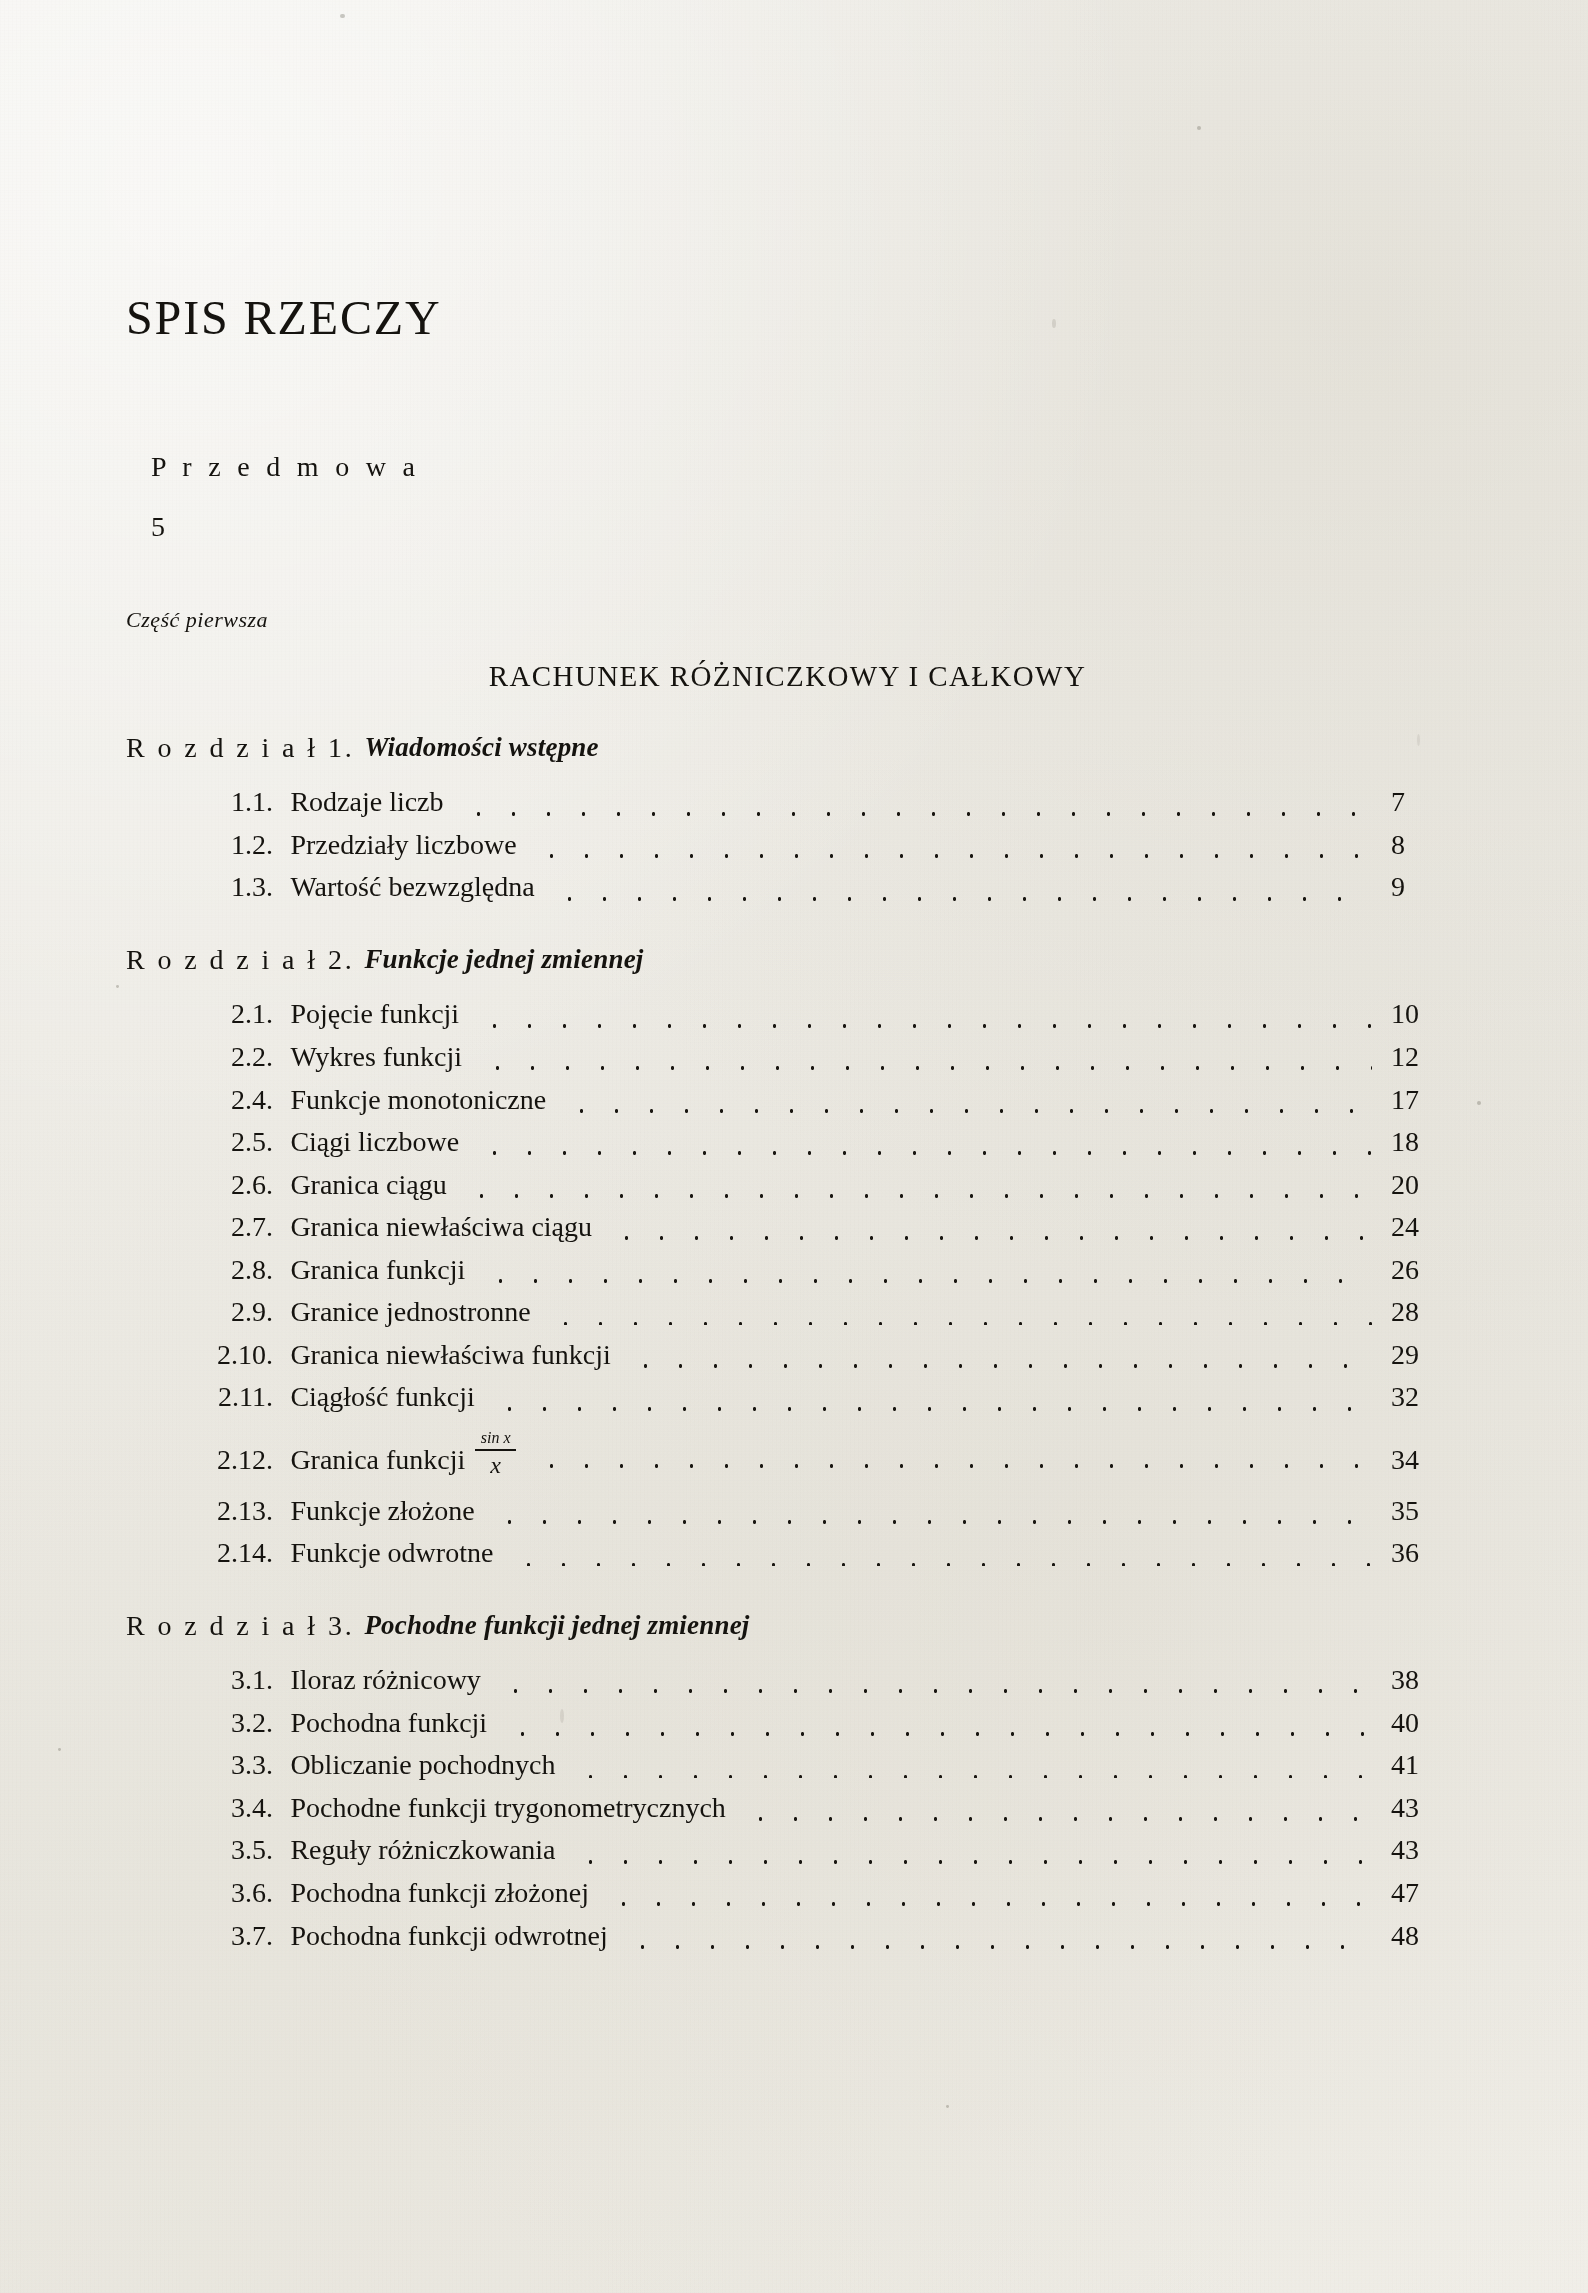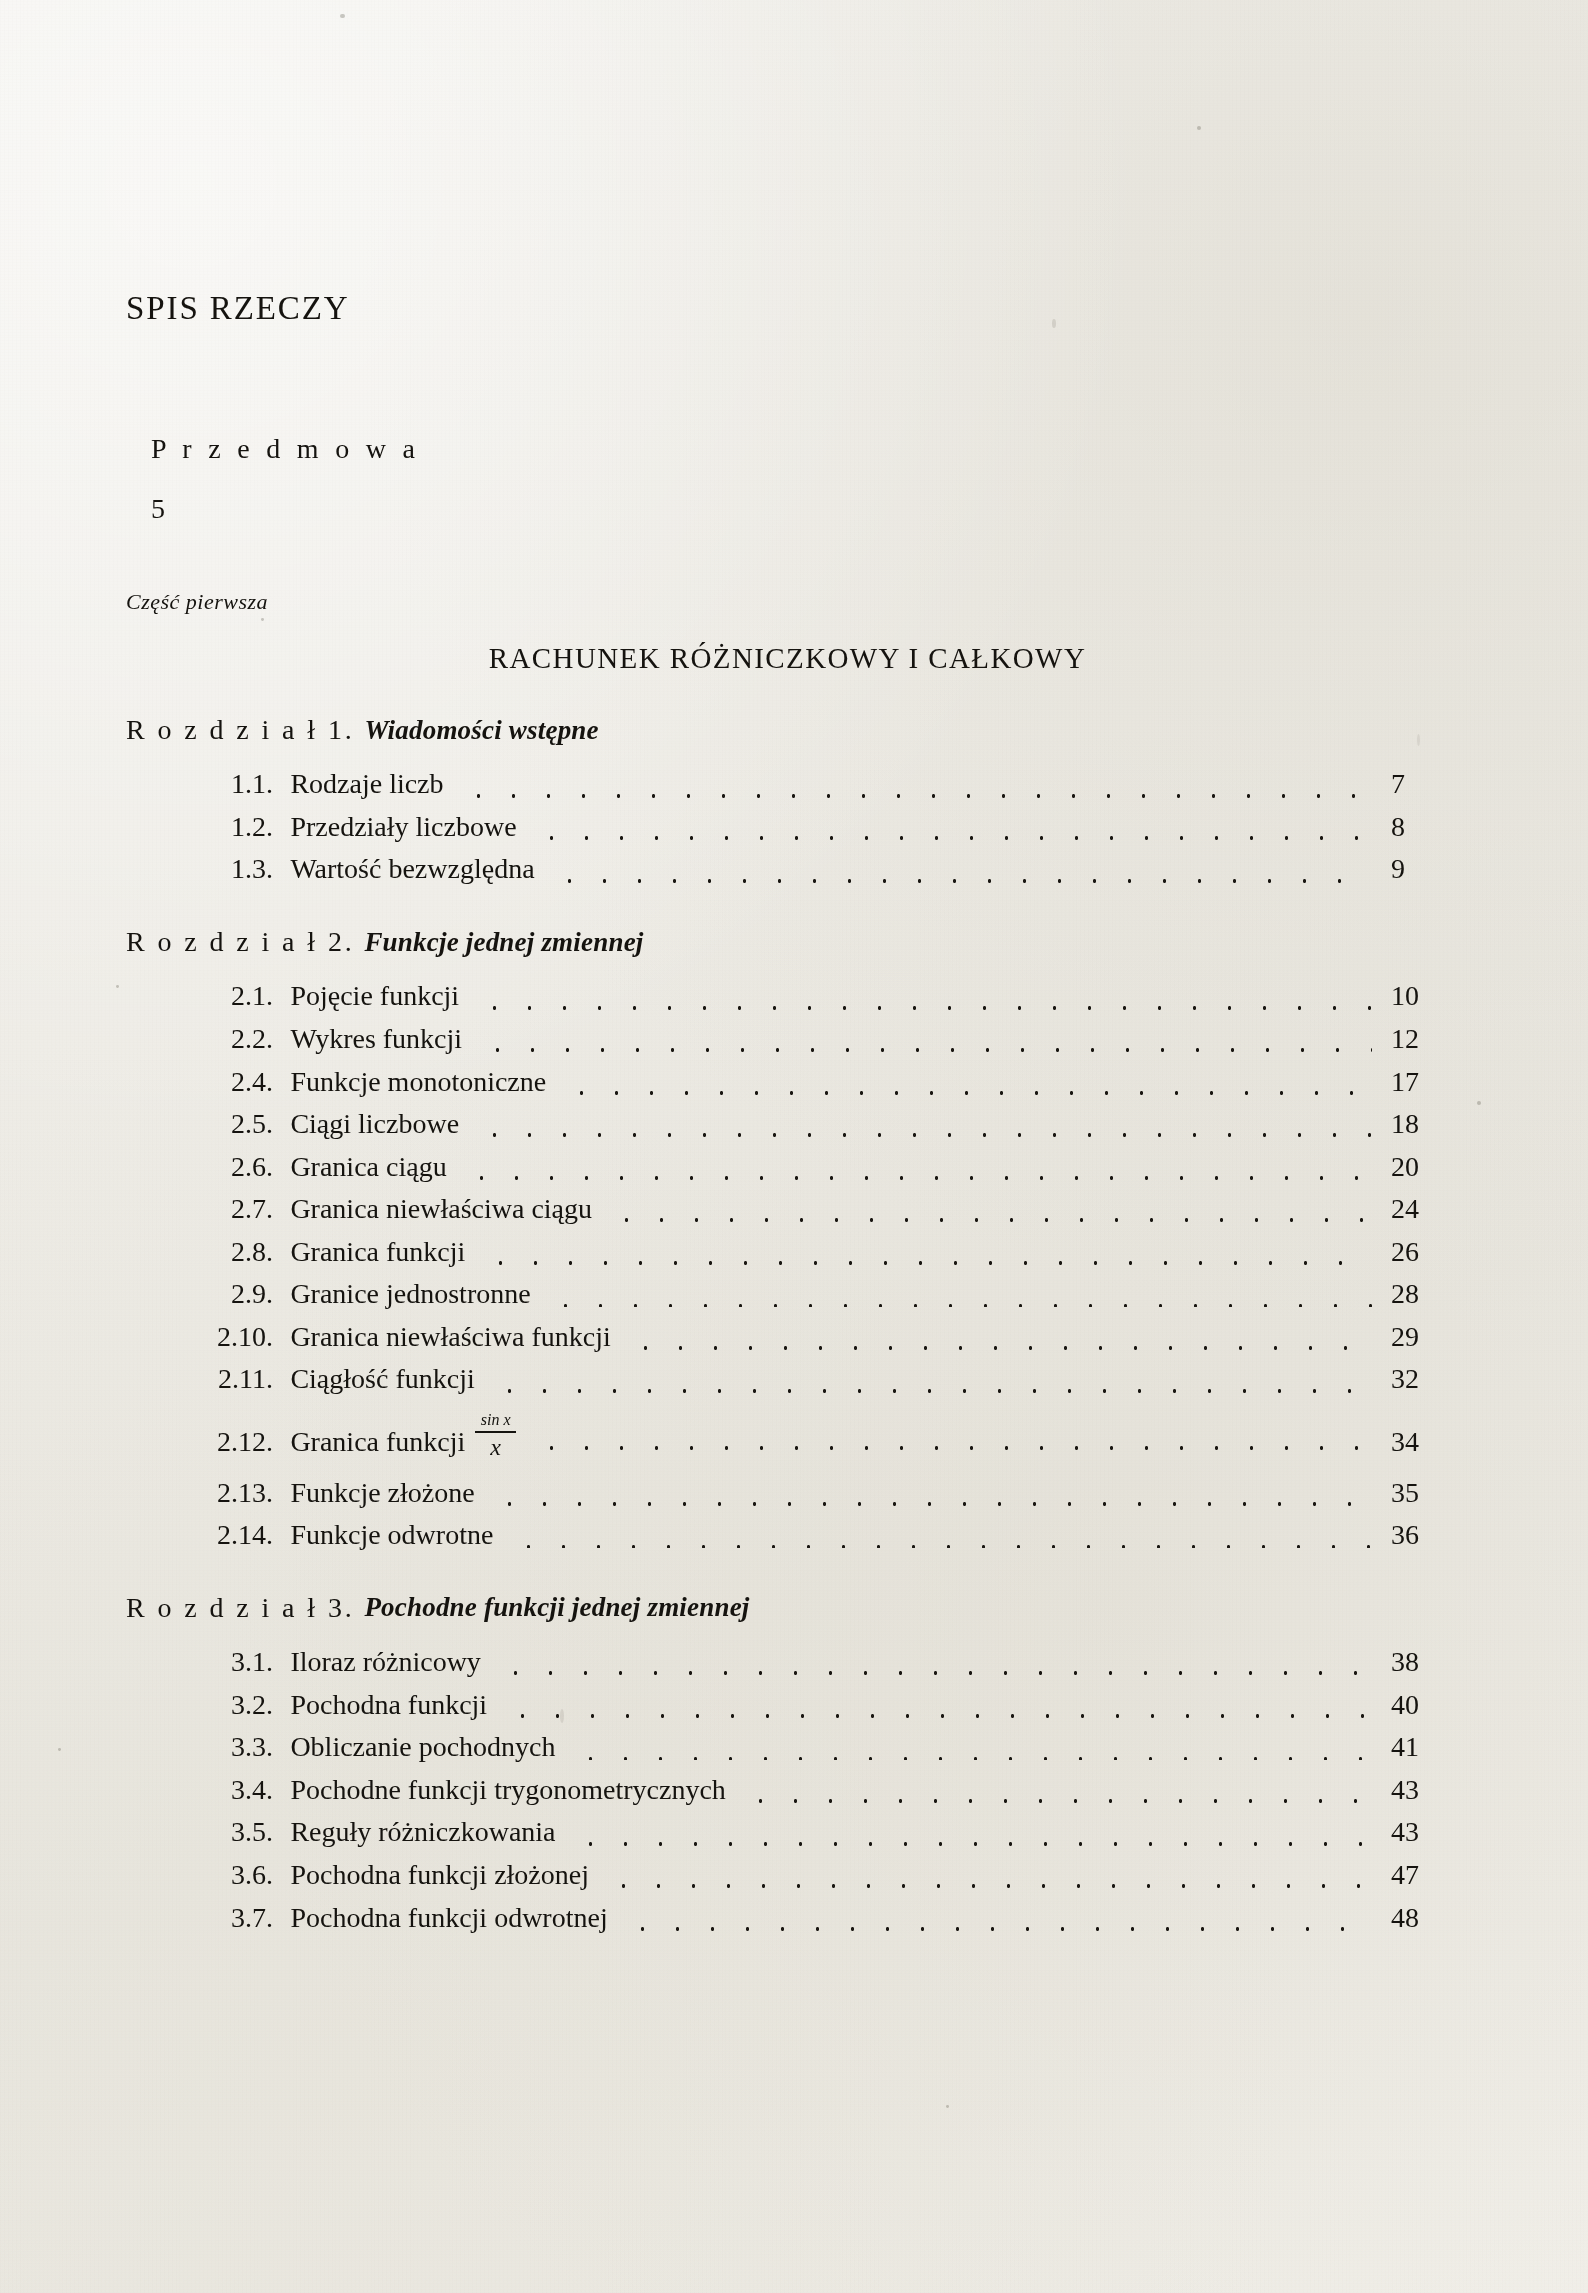--- a/index.html
+++ b/index.html
@@ -56,7 +56,7 @@
   }
 
   h1.title {
-    font-size: 33px;
+    font-size: 48px;
     font-weight: normal;
     letter-spacing: 1.9px;
     margin: 0 0 106px 0;

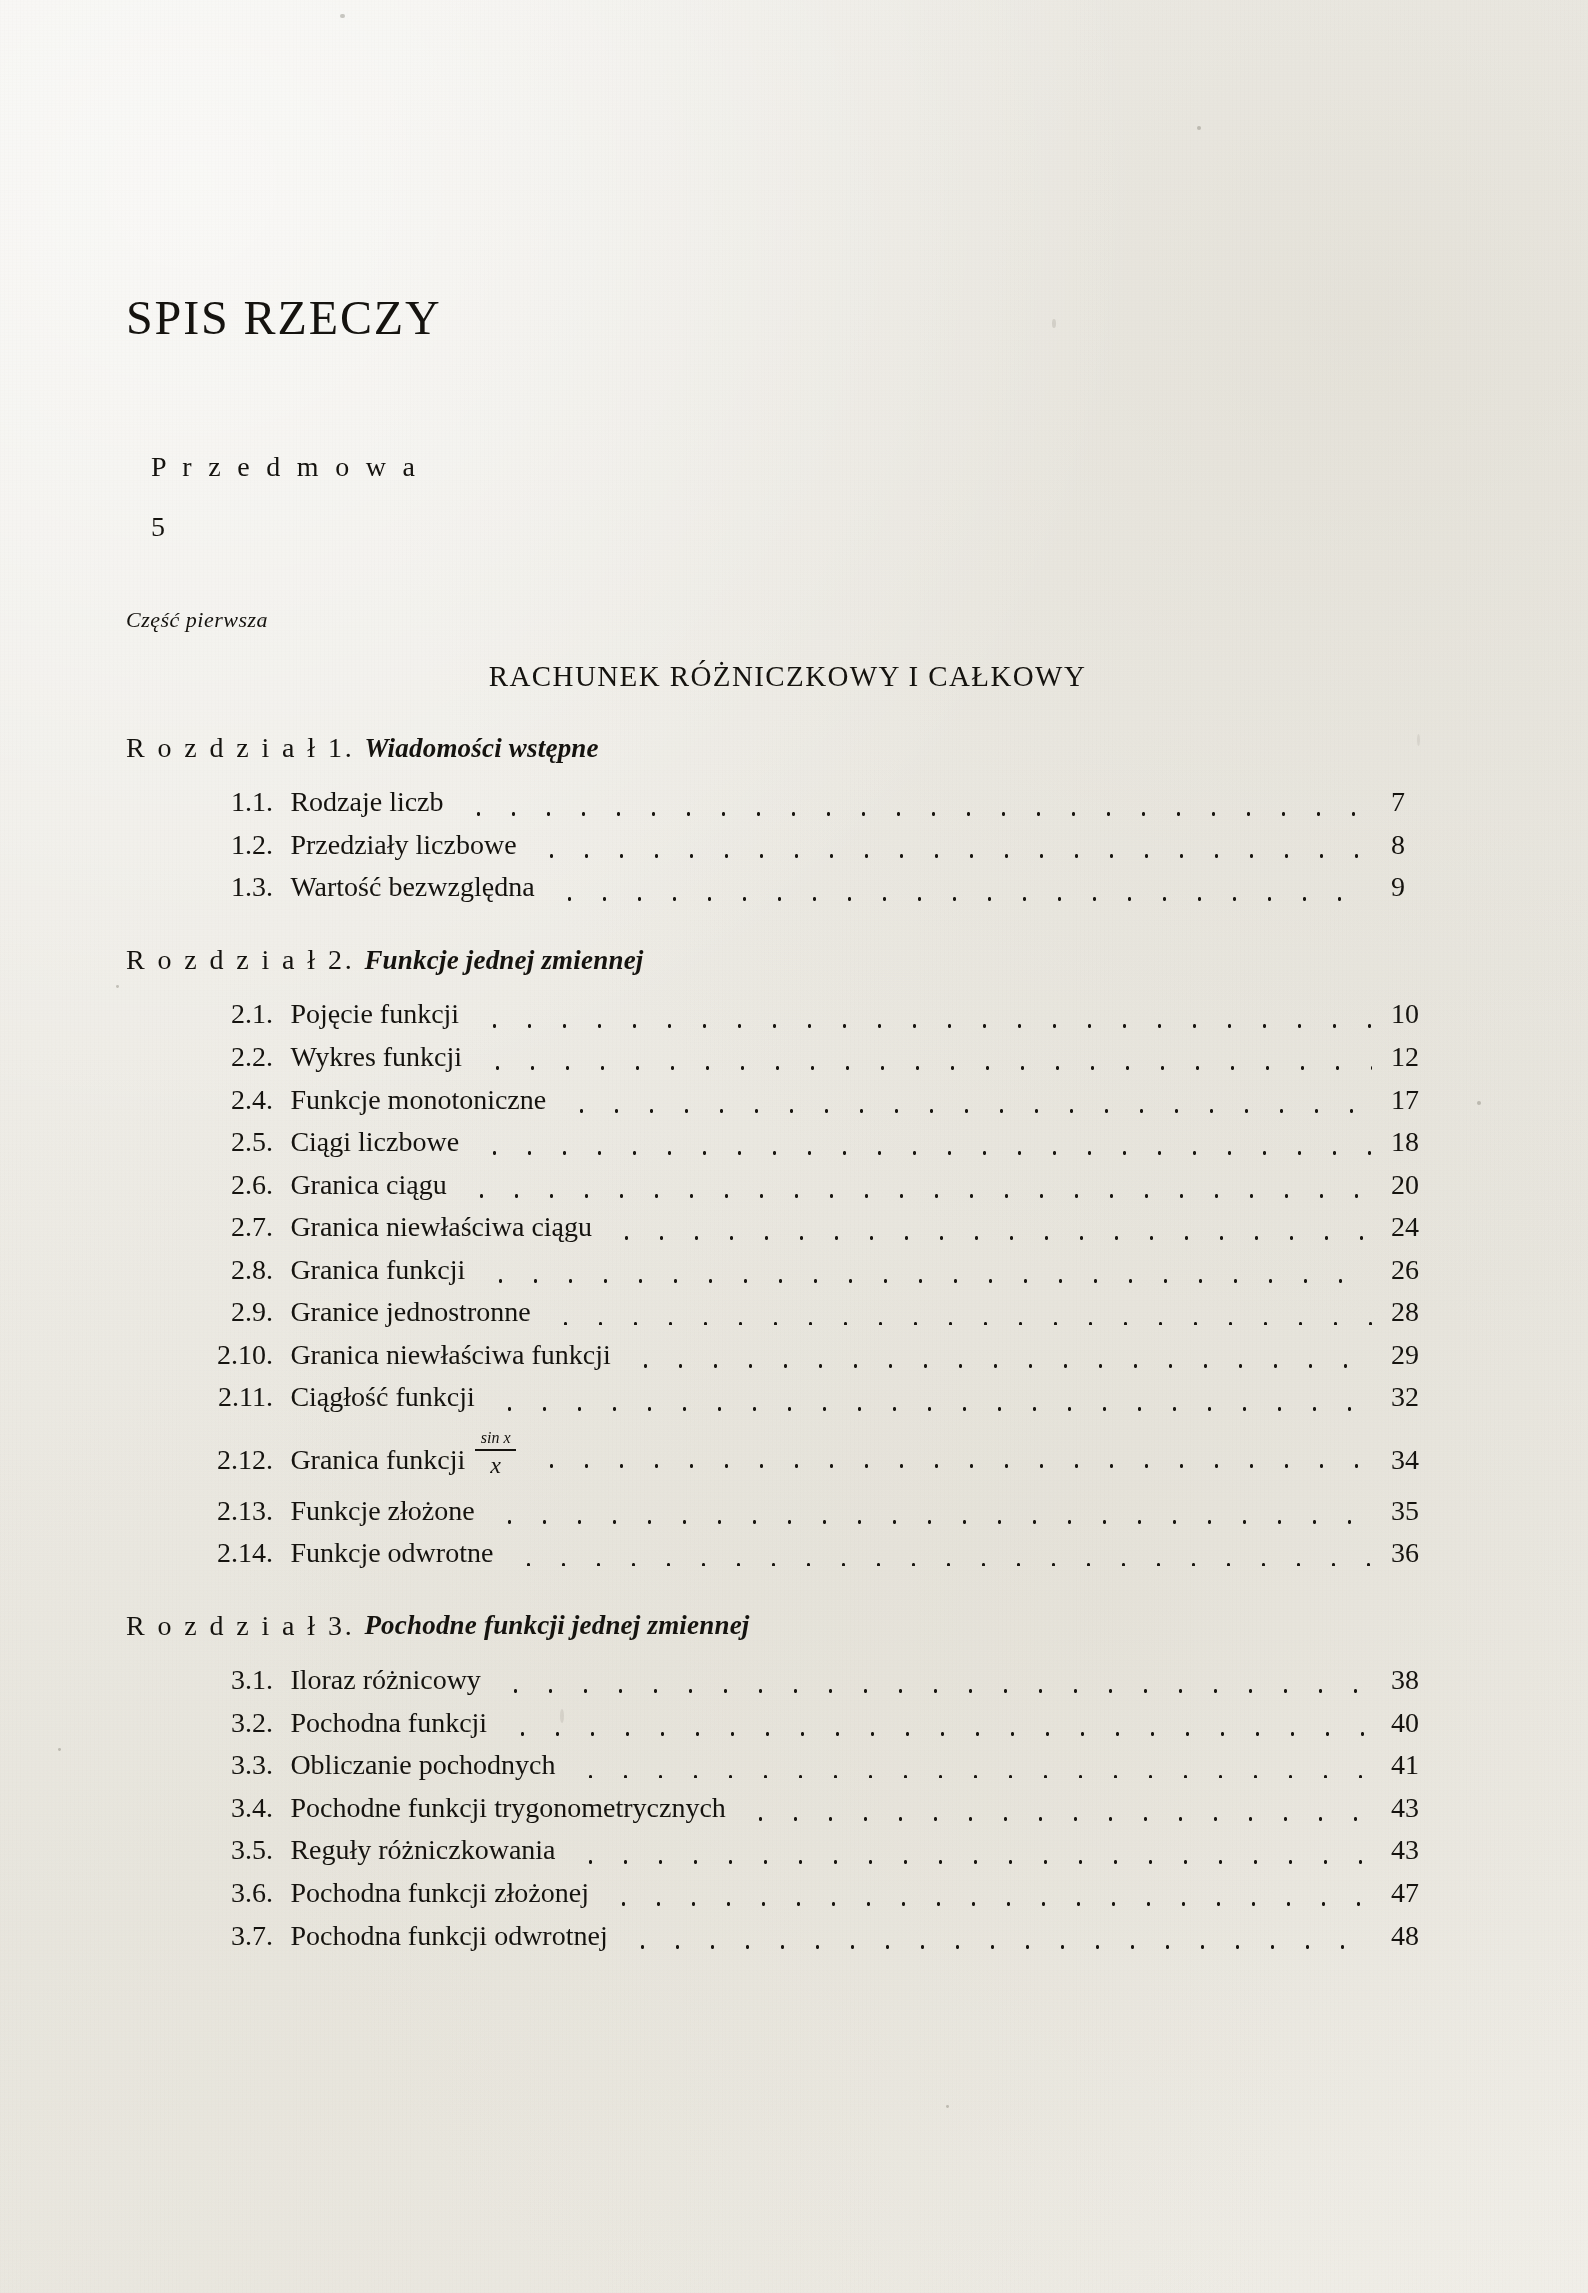--- a/index.html
+++ b/index.html
@@ -113,7 +113,7 @@
     font-size: 28px;
     margin: 35px 0 17.4px 0;
     display: flex;
-    align-items: center;
+    align-items: flex-start;
   }
   .chapter .chap-word {
     letter-spacing: 2.9px;

